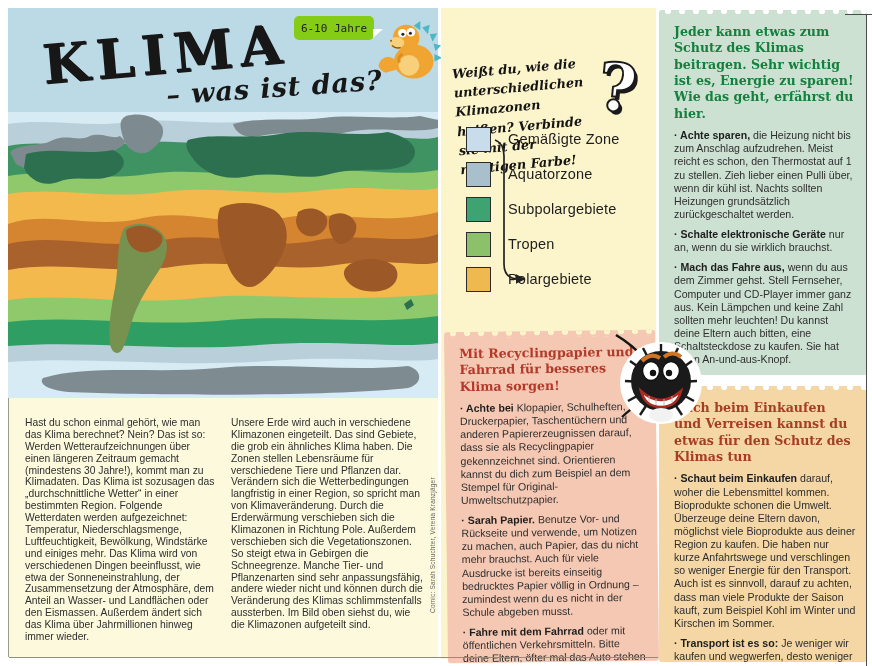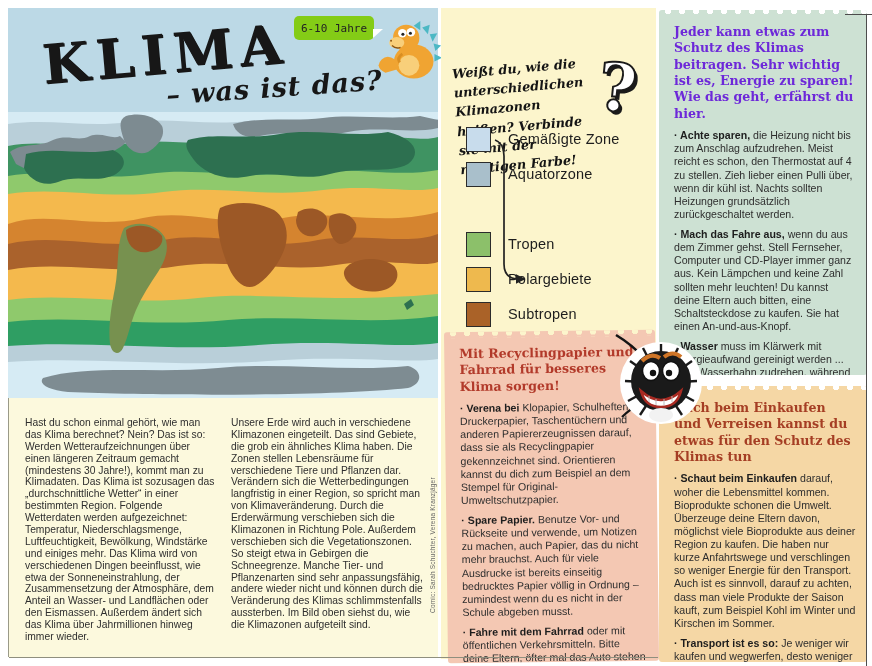--- a/index.html
+++ b/index.html
@@ -49,7 +49,7 @@
   .panel p.tip b { color:#1d1d1d; }
 
   .panel-energy { left:659px; top:10px; width:208px; height:365px; background:#cde1d3; --hole:#ffffff; border-radius:3px; }
-  .panel-energy h2 { color:#6d28d9; }
+  .panel-energy h2 { color:#15803d; }
   .panel-paper { left:446px; top:331px; width:211px; height:331px; background:#f4c8b3; --hole:#fcf5cc;
     transform:rotate(-0.7deg); border-radius:3px; }
   .panel-paper h2 { color:#b23a2a; }

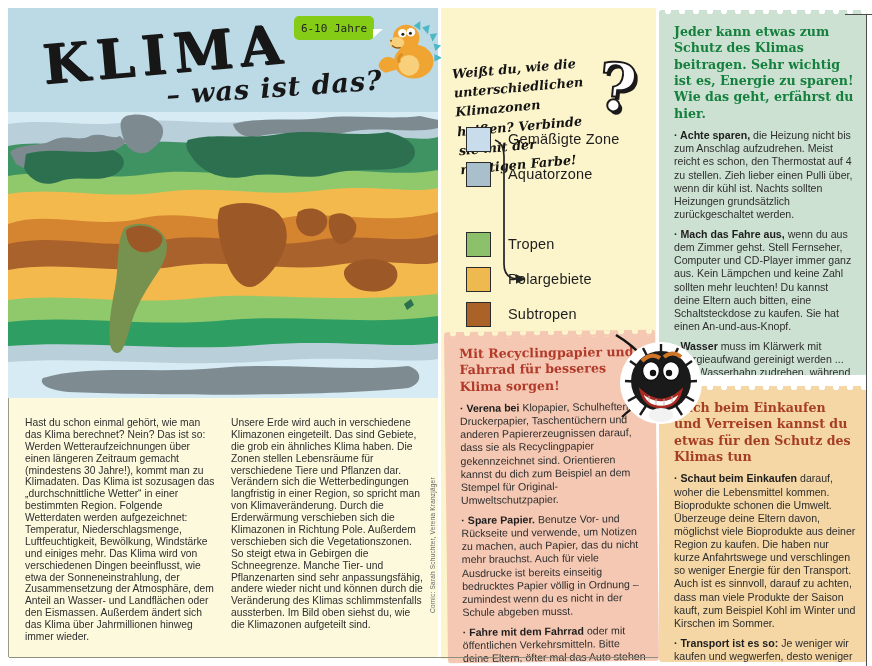--- a/index.html
+++ b/index.html
@@ -179,7 +179,7 @@
 
   <div class="panel panel-energy">
     <h2>Jeder kann etwas zum Schutz des Klimas beitragen. Sehr wichtig ist es, Energie zu sparen! Wie das geht, erfährst du hier.</h2>
-    <p class="tip"><b><span>·</span> <span>Achte sparen,</span></b><span> die Heizung nicht bis zum Anschlag aufzudrehen. Meist reicht es schon, den Thermostat auf 4 zu stellen. Zieh lieber einen Pulli über, wenn dir kühl ist. Nachts sollten Heizungen grundsätzlich zurückgeschaltet werden.</span></p>
+    <p class="tip"><b><span>·</span> <span>Achte sparen,</span></b><span> die Heizung nicht bis zum Anschlag aufzudrehen. Meist reicht es schon, den Thermostat auf 1 zu stellen. Zieh lieber einen Pulli über, wenn dir kühl ist. Nachts sollten Heizungen grundsätzlich zurückgeschaltet werden.</span></p>
     <p class="tip"><b><span>·</span> <span>Mach das Fahre aus,</span></b><span> wenn du aus dem Zimmer gehst. Stell Fernseher, Computer und CD-Player immer ganz aus. Kein Lämpchen und keine Zahl sollten mehr leuchten! Du kannst deine Eltern auch bitten, eine Schaltsteckdose zu kaufen. Sie hat einen An-und-aus-Knopf.</span></p>
     <p class="tip"><b><span>·</span> <span>Wasser</span></b><span> muss im Klärwerk mit Energieaufwand gereinigt werden ... Also Wasserhahn zudrehen, während du dich in der Dusche einseifst, die Zähne putzt oder beim Geschirrabwaschen hilfst!</span></p>
   </div>

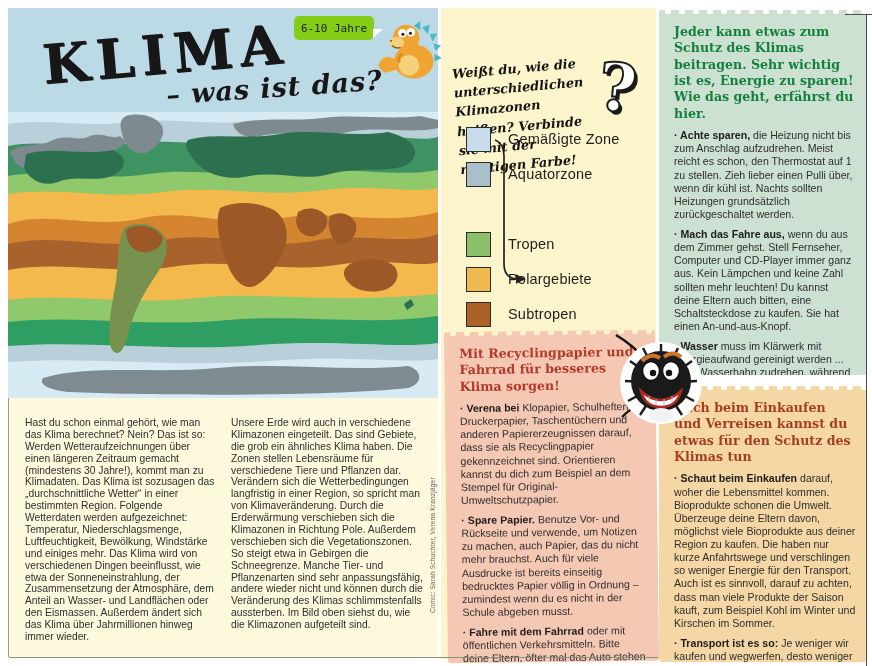--- a/index.html
+++ b/index.html
@@ -153,6 +153,10 @@
       <div class="lrow" style="top:43px">
         <span class="swatch" style="background-color: rgb(169, 191, 203);"></span>
         <span class="llabel">Äquatorzone</span>
+      </div>
+      <div class="lrow" style="top:78px">
+        <span class="swatch" style="background-color: rgb(63, 163, 113);"></span>
+        <span class="llabel">Subpolargebiete</span>
       </div>
       <div class="lrow" style="top:113px">
         <span class="swatch" style="background-color: rgb(140, 192, 106);"></span>

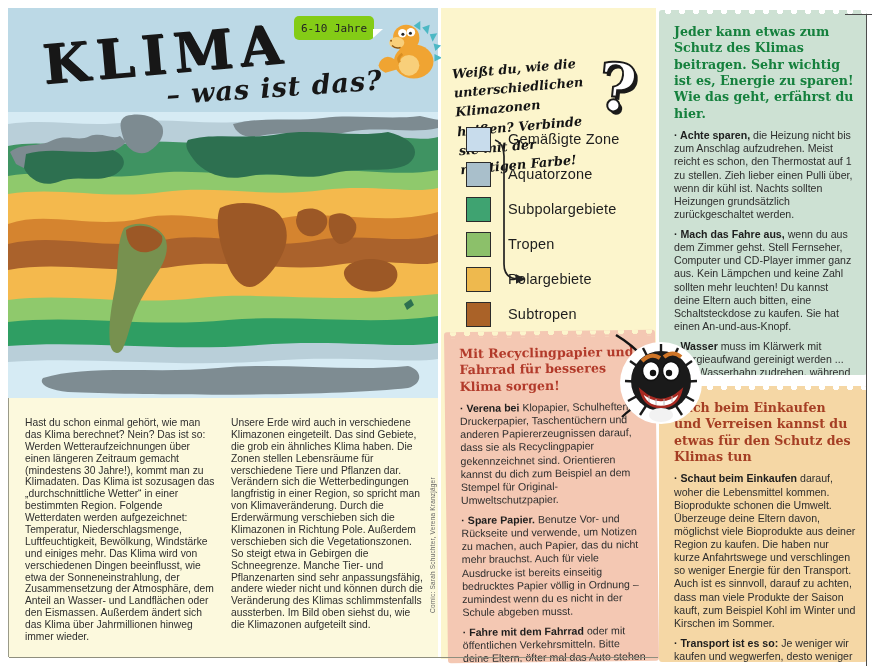--- a/index.html
+++ b/index.html
@@ -184,6 +184,7 @@
   <div class="panel panel-energy">
     <h2>Jeder kann etwas zum Schutz des Klimas beitragen. Sehr wichtig ist es, Energie zu sparen! Wie das geht, erfährst du hier.</h2>
     <p class="tip"><b><span>·</span> <span>Achte sparen,</span></b><span> die Heizung nicht bis zum Anschlag aufzudrehen. Meist reicht es schon, den Thermostat auf 1 zu stellen. Zieh lieber einen Pulli über, wenn dir kühl ist. Nachts sollten Heizungen grundsätzlich zurückgeschaltet werden.</span></p>
+    <p class="tip"><b><span>·</span> <span>Schalte elektronische Geräte</span></b><span> nur an, wenn du sie wirklich brauchst.</span></p>
     <p class="tip"><b><span>·</span> <span>Mach das Fahre aus,</span></b><span> wenn du aus dem Zimmer gehst. Stell Fernseher, Computer und CD-Player immer ganz aus. Kein Lämpchen und keine Zahl sollten mehr leuchten! Du kannst deine Eltern auch bitten, eine Schaltsteckdose zu kaufen. Sie hat einen An-und-aus-Knopf.</span></p>
     <p class="tip"><b><span>·</span> <span>Wasser</span></b><span> muss im Klärwerk mit Energieaufwand gereinigt werden ... Also Wasserhahn zudrehen, während du dich in der Dusche einseifst, die Zähne putzt oder beim Geschirrabwaschen hilfst!</span></p>
   </div>

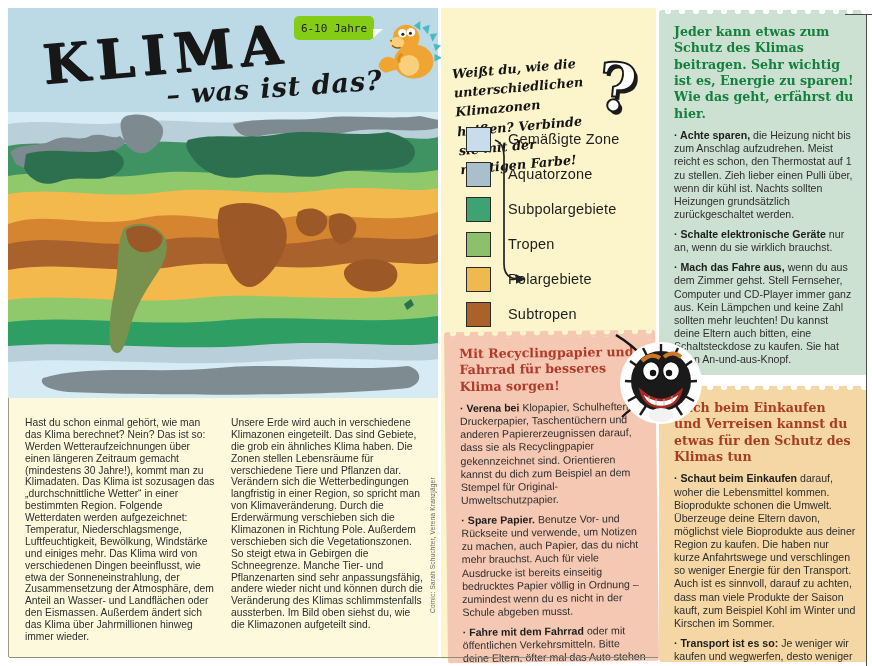--- a/index.html
+++ b/index.html
@@ -165,10 +165,6 @@
       <div class="lrow" style="top:148px">
         <span class="swatch" style="background-color: rgb(238, 185, 78);"></span>
         <span class="llabel">Polargebiete</span>
-      </div>
-      <div class="lrow" style="top:183px">
-        <span class="swatch" style="background-color: rgb(170, 98, 40);"></span>
-        <span class="llabel">Subtropen</span>
       </div>
       <svg class="legend-arrow" viewBox="0 0 46 210">
         <defs>

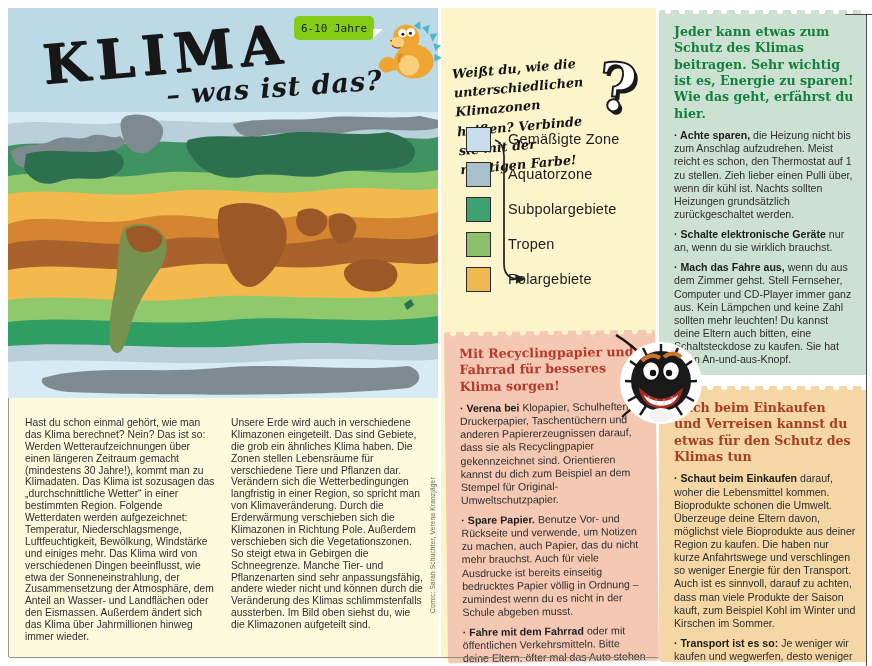--- a/index.html
+++ b/index.html
@@ -187,7 +187,7 @@
 
   <div class="panel panel-paper">
     <h2>Mit Recyclingpapier und Fahrrad für besseres Klima sorgen!</h2>
-    <p class="tip"><b><span>·</span> <span>Verena bei</span></b><span> Klopapier, Schulheften, Druckerpapier, Taschentüchern und anderen Papiererzeugnissen darauf, dass sie als Recyclingpapier gekennzeichnet sind. Orientieren kannst du dich zum Beispiel an dem Stempel für Original-Umweltschutzpapier.</span></p>
+    <p class="tip"><b><span>·</span> <span>Achte bei</span></b><span> Klopapier, Schulheften, Druckerpapier, Taschentüchern und anderen Papiererzeugnissen darauf, dass sie als Recyclingpapier gekennzeichnet sind. Orientieren kannst du dich zum Beispiel an dem Stempel für Original-Umweltschutzpapier.</span></p>
     <p class="tip"><b><span>·</span> <span>Spare Papier.</span></b><span> Benutze Vor- und Rückseite und verwende, um Notizen zu machen, auch Papier, das du nicht mehr brauchst. Auch für viele Ausdrucke ist bereits einseitig bedrucktes Papier völlig in Ordnung – zumindest wenn du es nicht in der Schule abgeben musst.</span></p>
     <p class="tip"><b><span>·</span> <span>Fahre mit dem Fahrrad</span></b><span> oder mit öffentlichen Verkehrsmitteln. Bitte deine Eltern, öfter mal das Auto stehen zu lassen und auch aufs Fahrrad umzusteigen. Das schont Umwelt und Geldbörse!</span></p>
   </div>

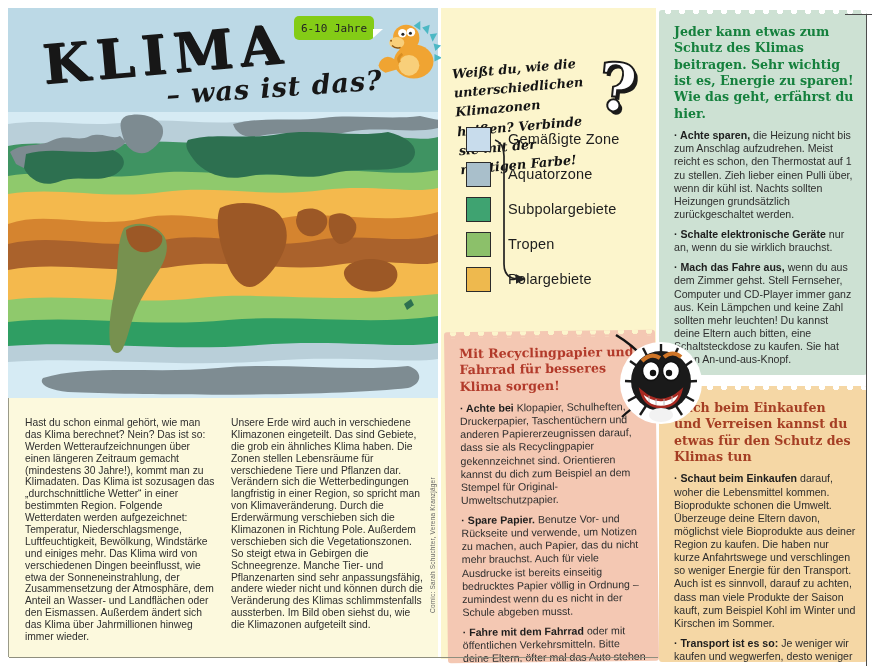--- a/index.html
+++ b/index.html
@@ -188,7 +188,7 @@
   <div class="panel panel-paper">
     <h2>Mit Recyclingpapier und Fahrrad für besseres Klima sorgen!</h2>
     <p class="tip"><b><span>·</span> <span>Achte bei</span></b><span> Klopapier, Schulheften, Druckerpapier, Taschentüchern und anderen Papiererzeugnissen darauf, dass sie als Recyclingpapier gekennzeichnet sind. Orientieren kannst du dich zum Beispiel an dem Stempel für Original-Umweltschutzpapier.</span></p>
-    <p class="tip"><b><span>·</span> <span>Spare Papier.</span></b><span> Benutze Vor- und Rückseite und verwende, um Notizen zu machen, auch Papier, das du nicht mehr brauchst. Auch für viele Ausdrucke ist bereits einseitig bedrucktes Papier völlig in Ordnung – zumindest wenn du es nicht in der Schule abgeben musst.</span></p>
+    <p class="tip"><b><span>·</span> <span>Sarah Papier.</span></b><span> Benutze Vor- und Rückseite und verwende, um Notizen zu machen, auch Papier, das du nicht mehr brauchst. Auch für viele Ausdrucke ist bereits einseitig bedrucktes Papier völlig in Ordnung – zumindest wenn du es nicht in der Schule abgeben musst.</span></p>
     <p class="tip"><b><span>·</span> <span>Fahre mit dem Fahrrad</span></b><span> oder mit öffentlichen Verkehrsmitteln. Bitte deine Eltern, öfter mal das Auto stehen zu lassen und auch aufs Fahrrad umzusteigen. Das schont Umwelt und Geldbörse!</span></p>
   </div>
 

